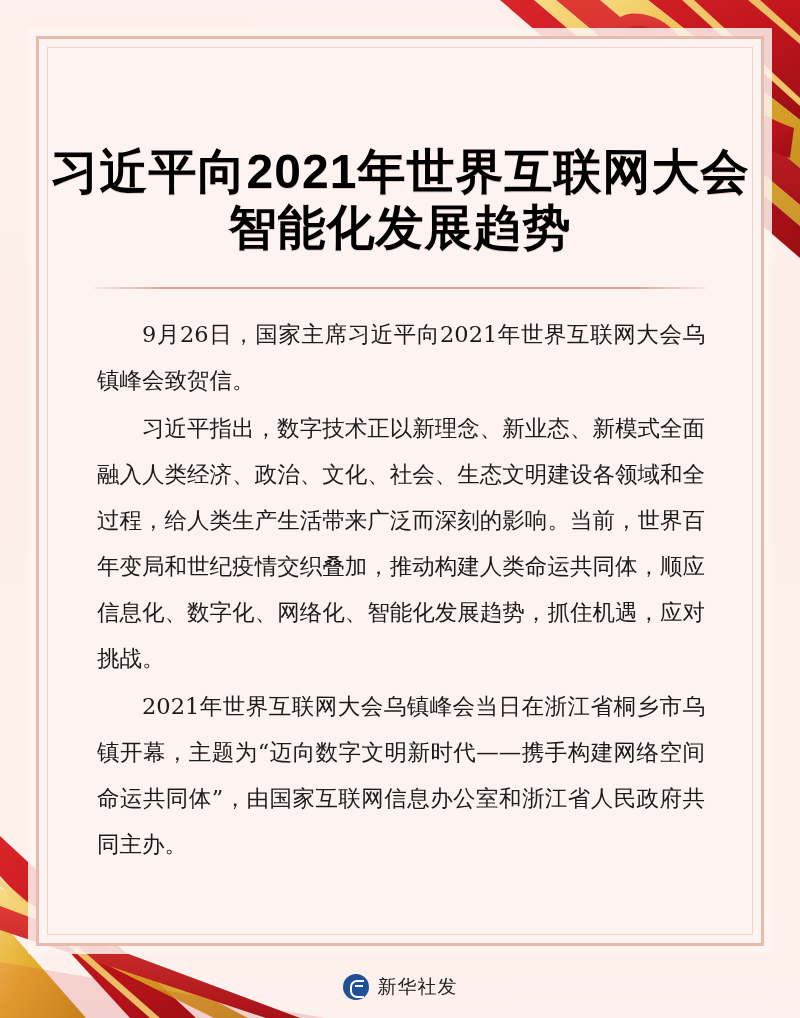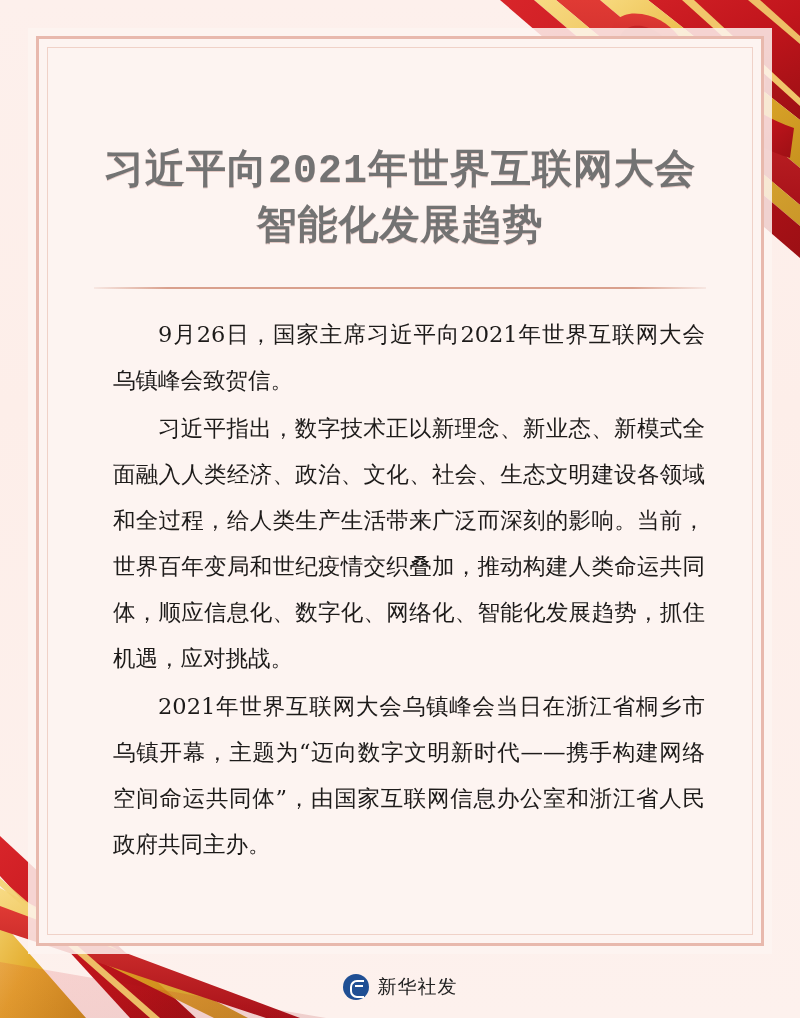--- a/index.html
+++ b/index.html
@@ -56,10 +56,10 @@
     text-align: center;
   }
   .title-line {
-    color: #737373;
-    font-family: Liberation Mono, monospace;
+    color: #000000;
+    font-family: Liberation Sans, sans-serif;
     font-weight: bold;
-    font-size: 40px;
+    font-size: 48px;
     line-height: 56px;
     letter-spacing: 1px;
     text-shadow: 0 1px 0 rgba(120, 10, 0, 0.18);

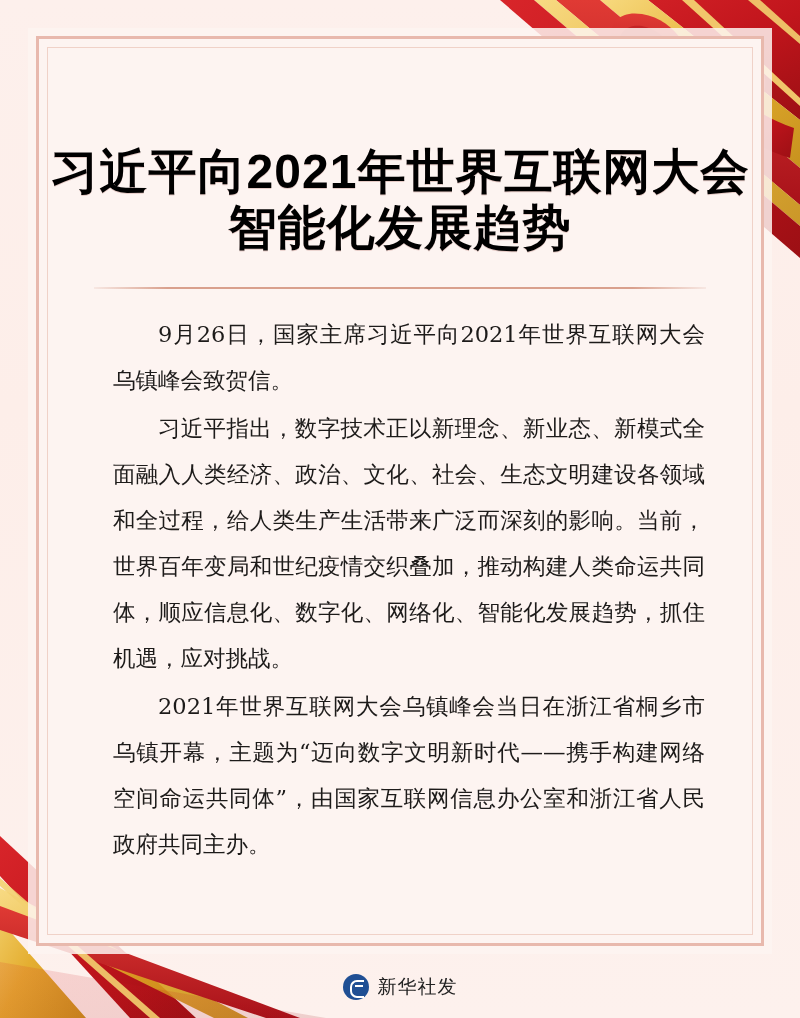--- a/index.html
+++ b/index.html
@@ -87,7 +87,7 @@
     text-justify: inter-ideograph;
   }
   .body-text p {
-    margin: 0 0 2px 16px;
+    margin: 0 0 2px 0;
     text-indent: 2em;
   }
 

